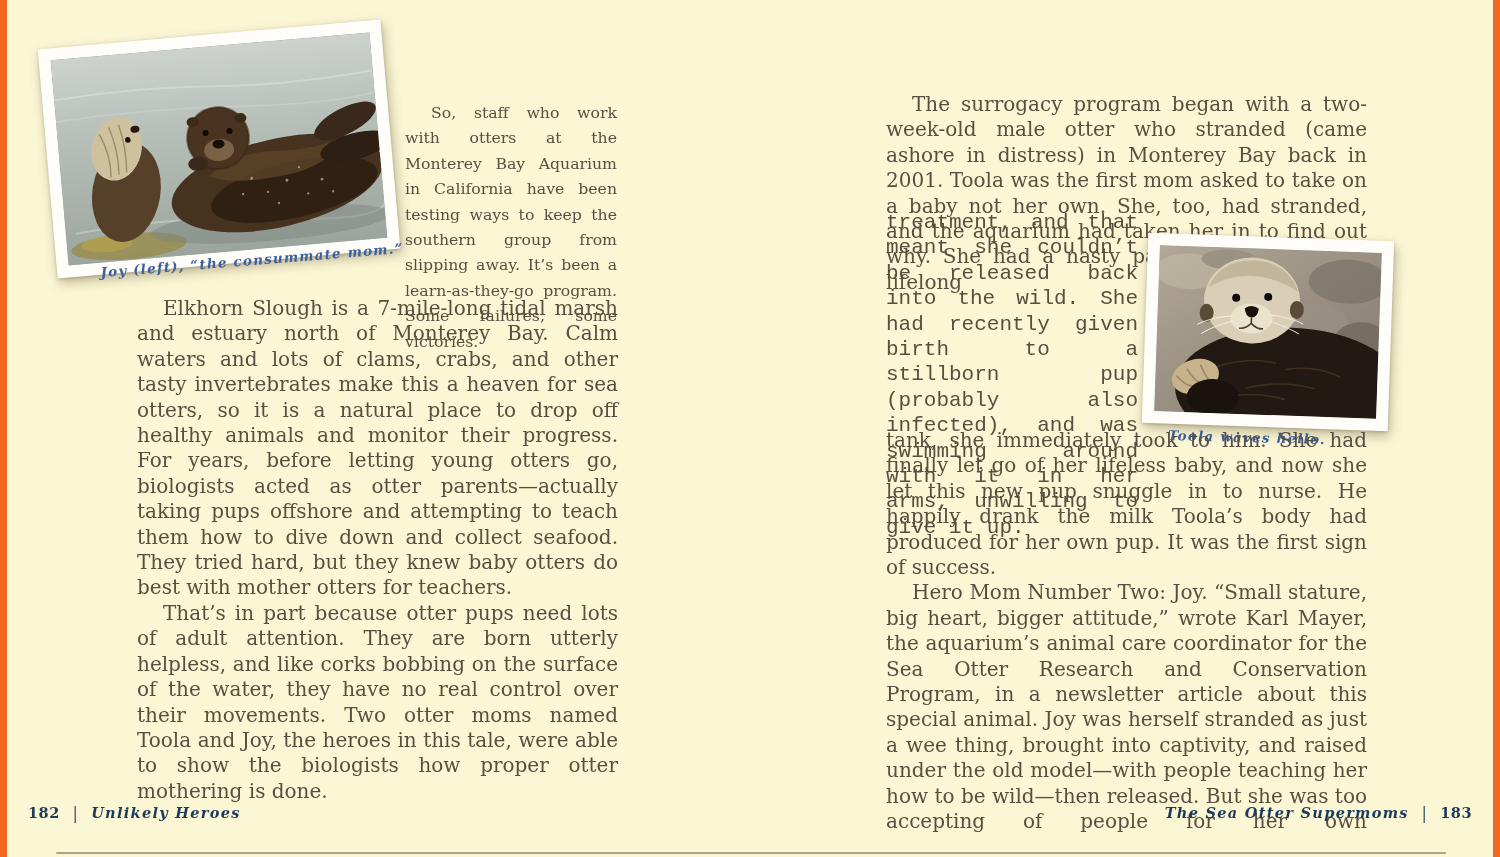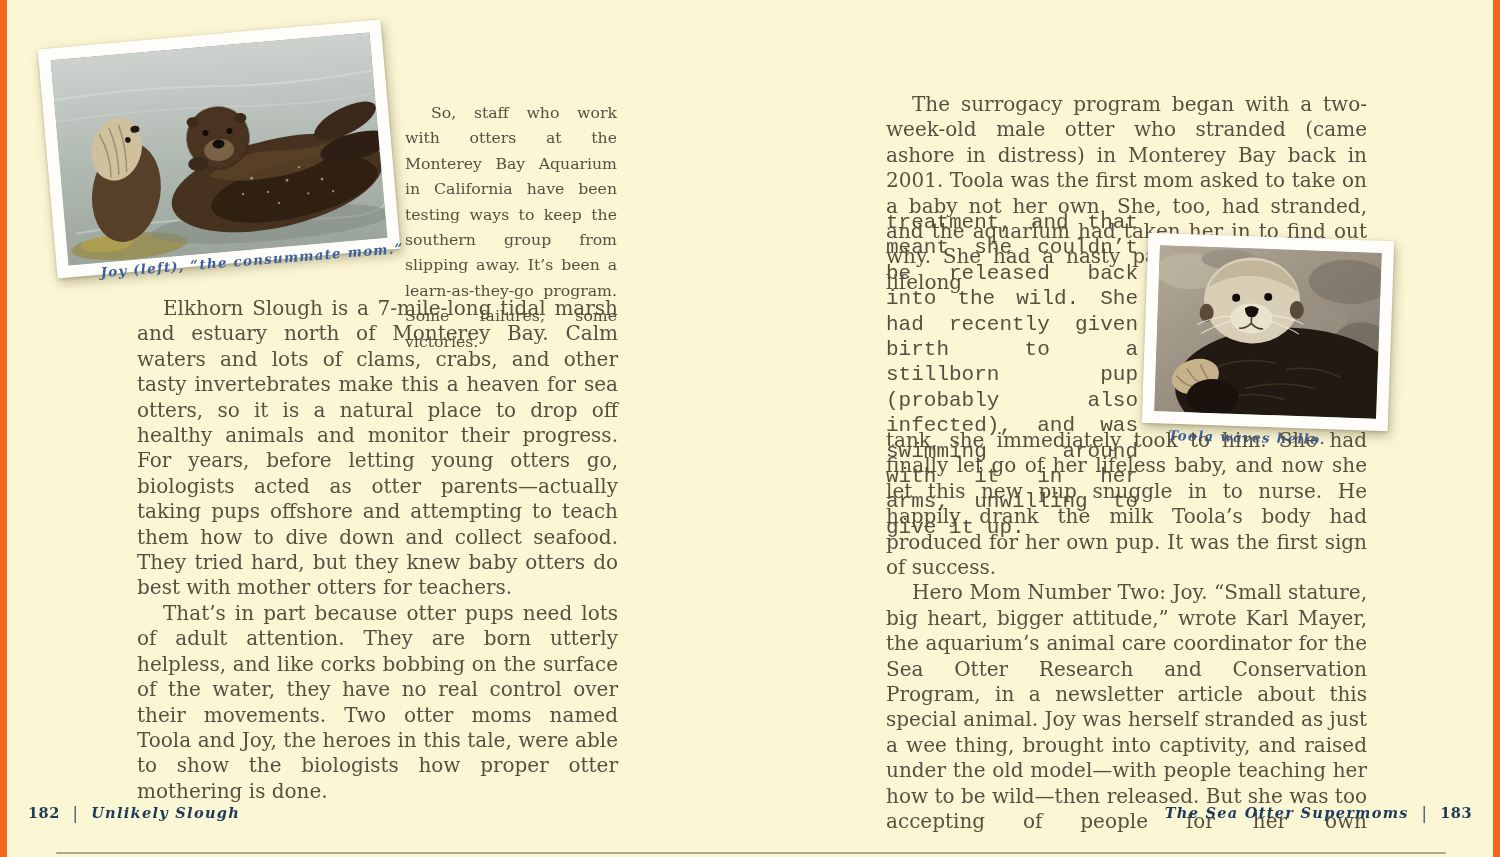--- a/index.html
+++ b/index.html
@@ -143,7 +143,7 @@
   </div>
 
   <div class="footer footer-left">
-    <span>182</span><span class="sep">|</span><span class="chap">Unlikely Slough</span>
+    <span>182</span><span class="sep">|</span><span class="chap">Unlikely Heroes</span>
   </div>
 
   <div class="bodytext colC last-just">

